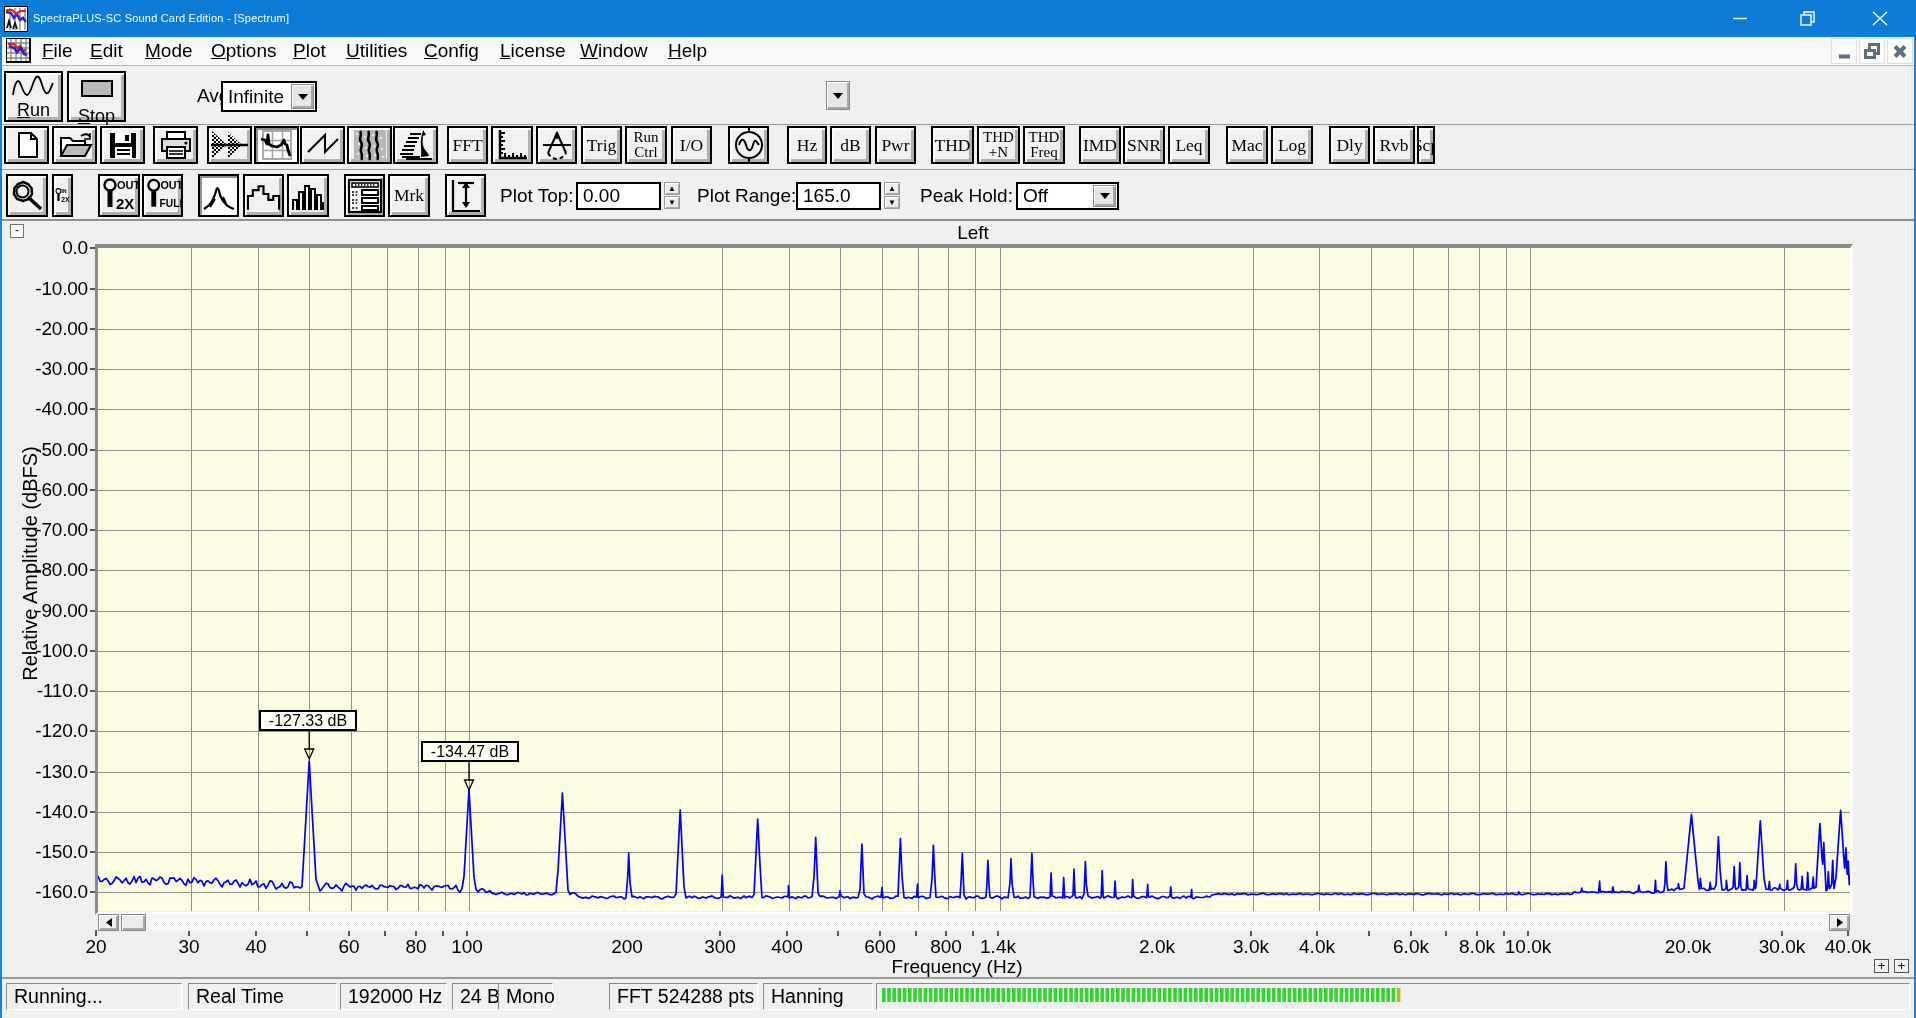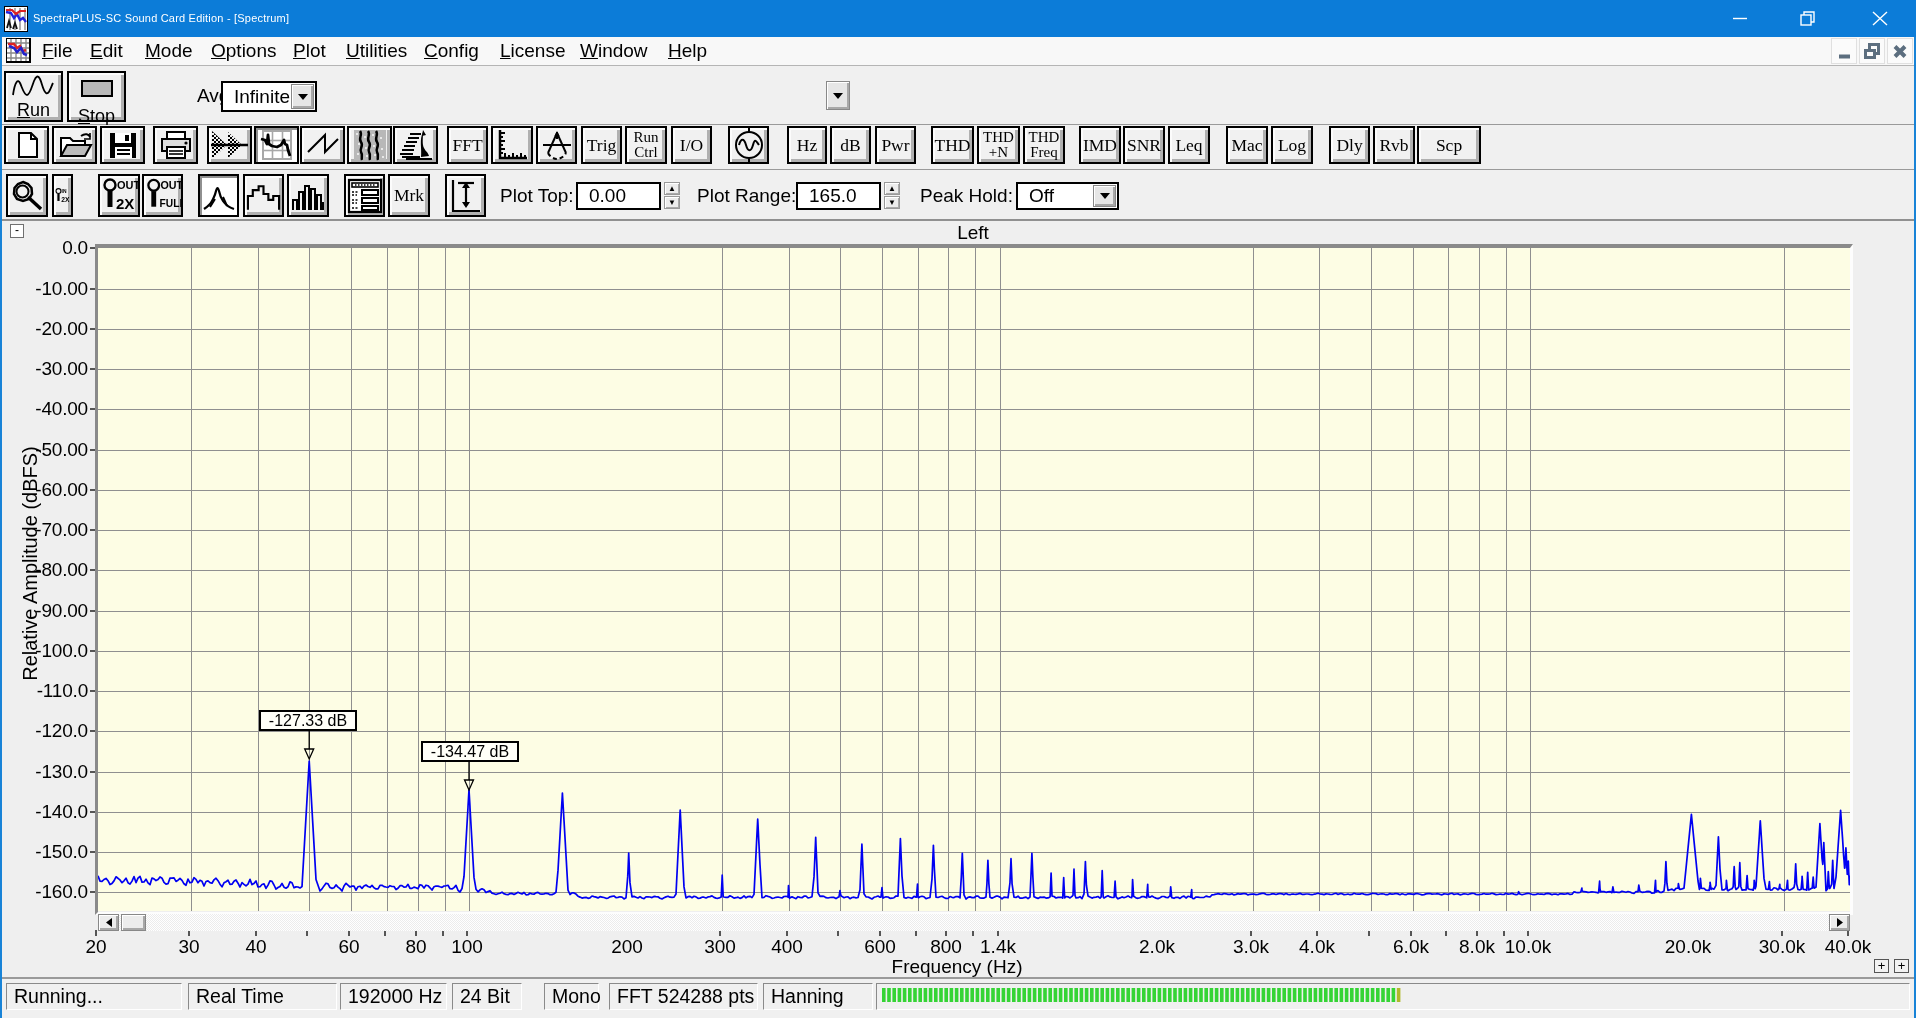--- a/index.html
+++ b/index.html
@@ -25,7 +25,7 @@
  box-shadow:inset 2px 2px 0 #fcfcfc, inset -3px -3px 0 #b0b0b0;text-align:center;font-size:18px;color:#000}
 .lbl{position:absolute;font-size:19px;color:#000}
 .field{position:absolute;background:#fff;border:2px solid #000;font-size:19px;color:#000;
- padding-left:11px;display:flex;align-items:center}
+ padding-left:5px;display:flex;align-items:center}
 .combo-arrow{position:absolute;background:#e6e6e6;border:1px solid #888;
  box-shadow:inset 1px 1px 0 #fff, inset -2px -2px 0 #a8a8a8;
  display:flex;align-items:center;justify-content:center}

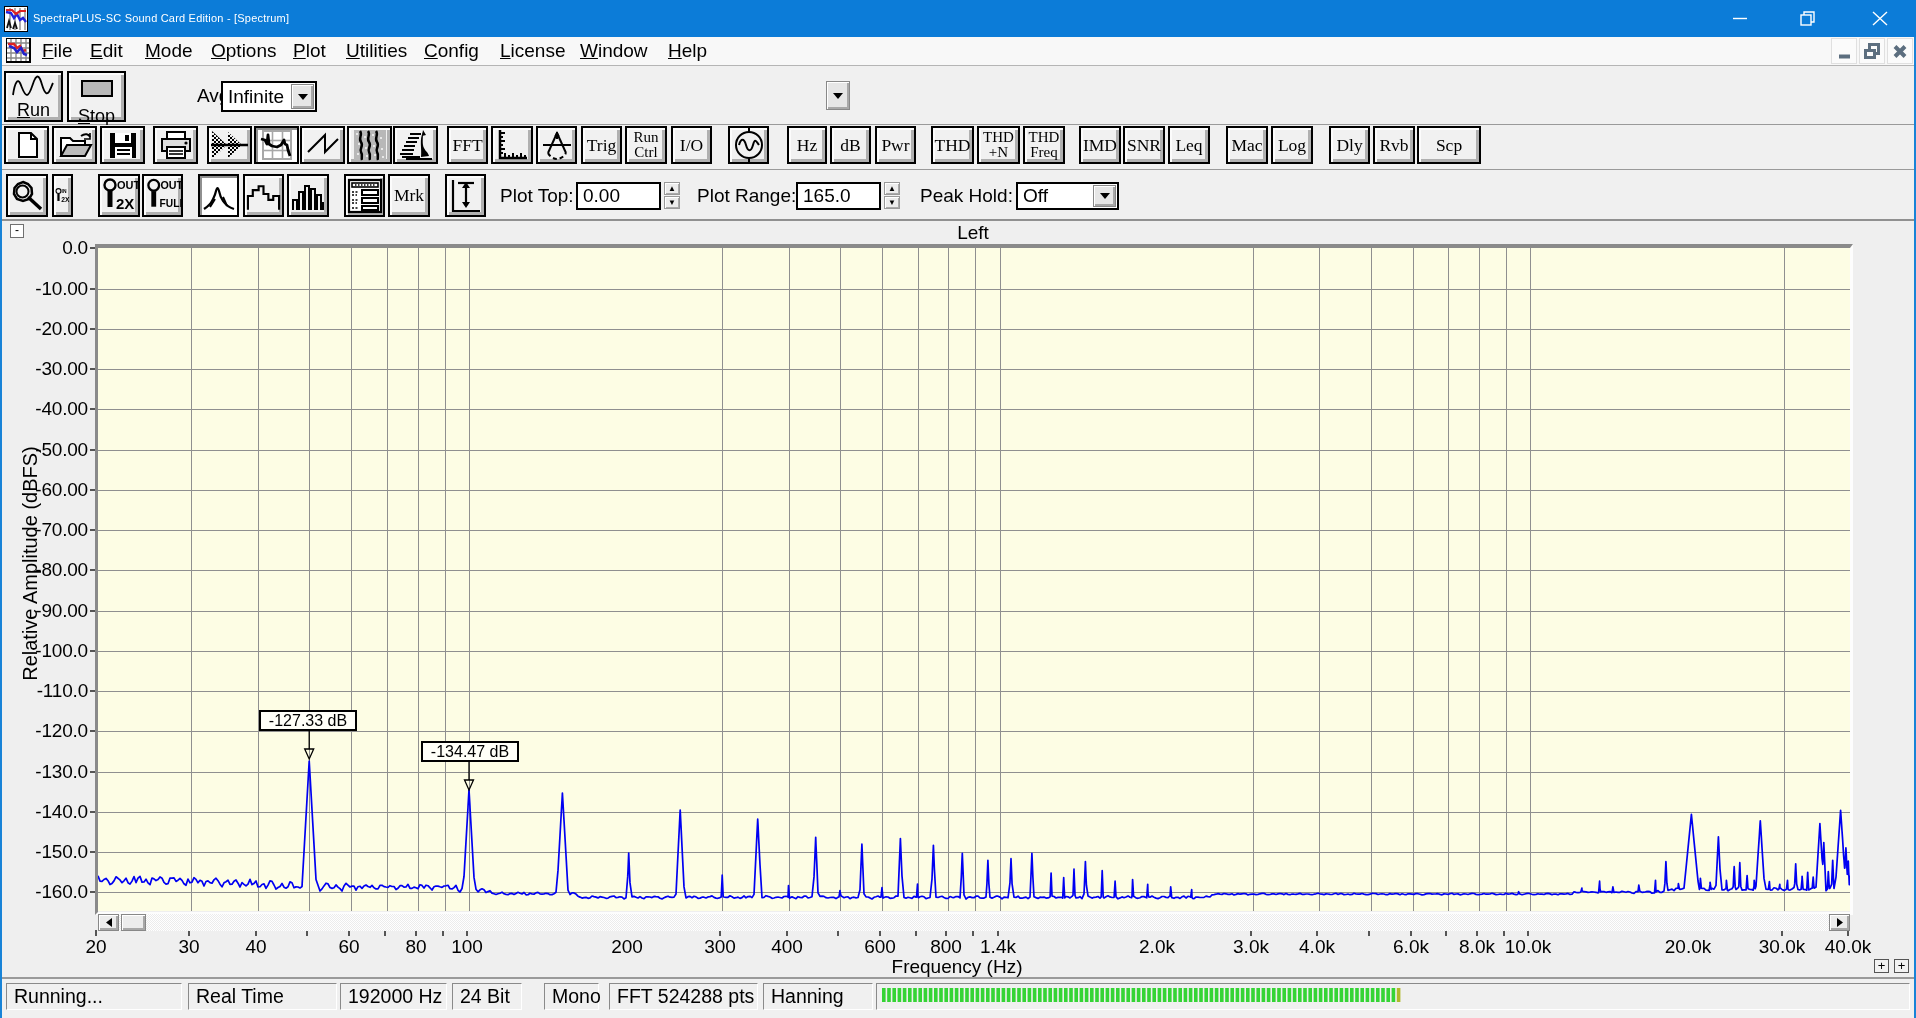--- a/index.html
+++ b/index.html
@@ -280,7 +280,7 @@
     <div class="b b2 tser" style="left:1271px;width:42px">Log</div>
     <div class="b b2 tser" style="left:1329px;width:41px">Dly</div>
     <div class="b b2 tser" style="left:1373px;width:42px">Rvb</div>
-    <div class="b b2 tser" style="left:1417px;width:64px">Scp</div>
+    <div class="b b2 tser" style="left:1417px;width:18px">Scp</div>
   </div>
 <div id="row3">
     <div class="b b3" style="left:6px;width:42px">

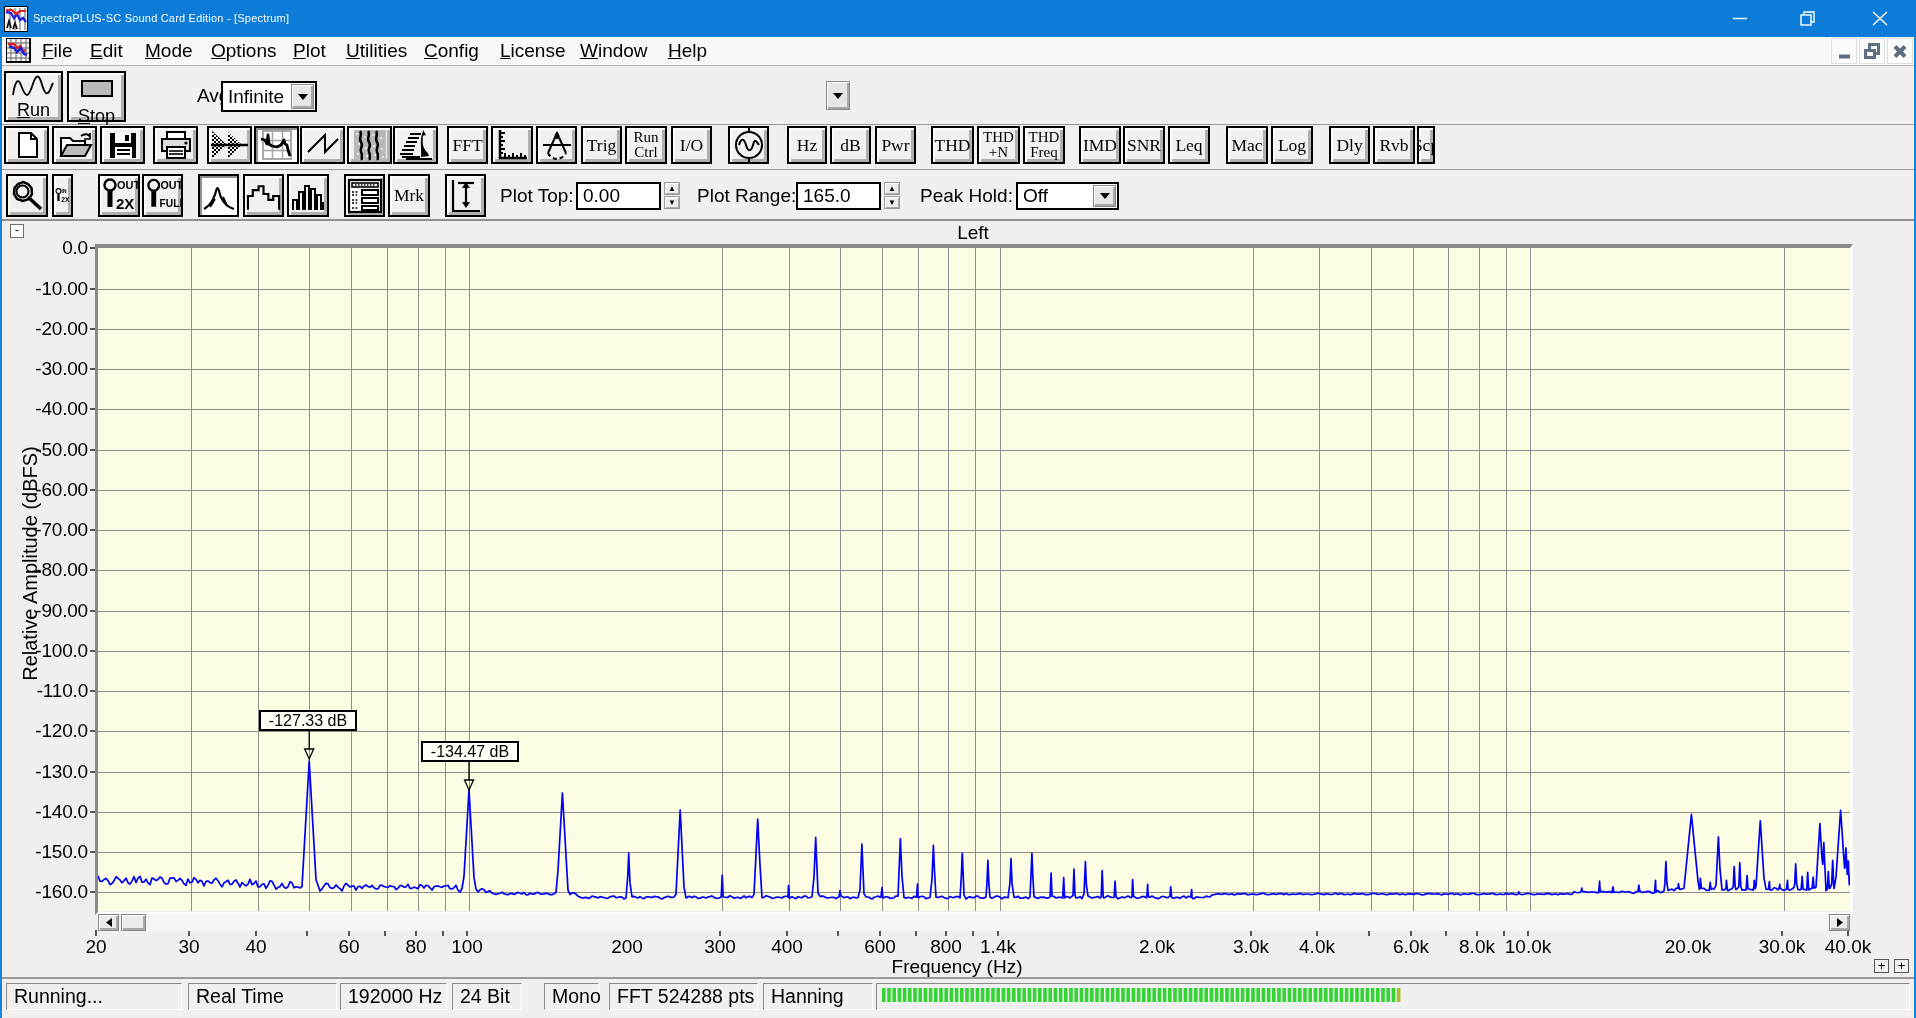--- a/index.html
+++ b/index.html
@@ -542,7 +542,7 @@
     <div class="sp" style="left:188px;width:149px">Real Time</div>
     <div class="sp" style="left:340px;width:107px">192000 Hz</div>
     <div class="sp" style="left:452px;width:70px">24 Bit</div>
-    <div class="sp" style="left:544px;width:55px">Mono</div>
+    <div class="sp" style="left:498px;width:55px">Mono</div>
     <div class="sp" style="left:609px;width:149px">FFT 524288 pts</div>
     <div class="sp" style="left:763px;width:110px">Hanning</div>
  <div id="progress"><svg width="1032" height="23" viewBox="0 0 1032 23">

